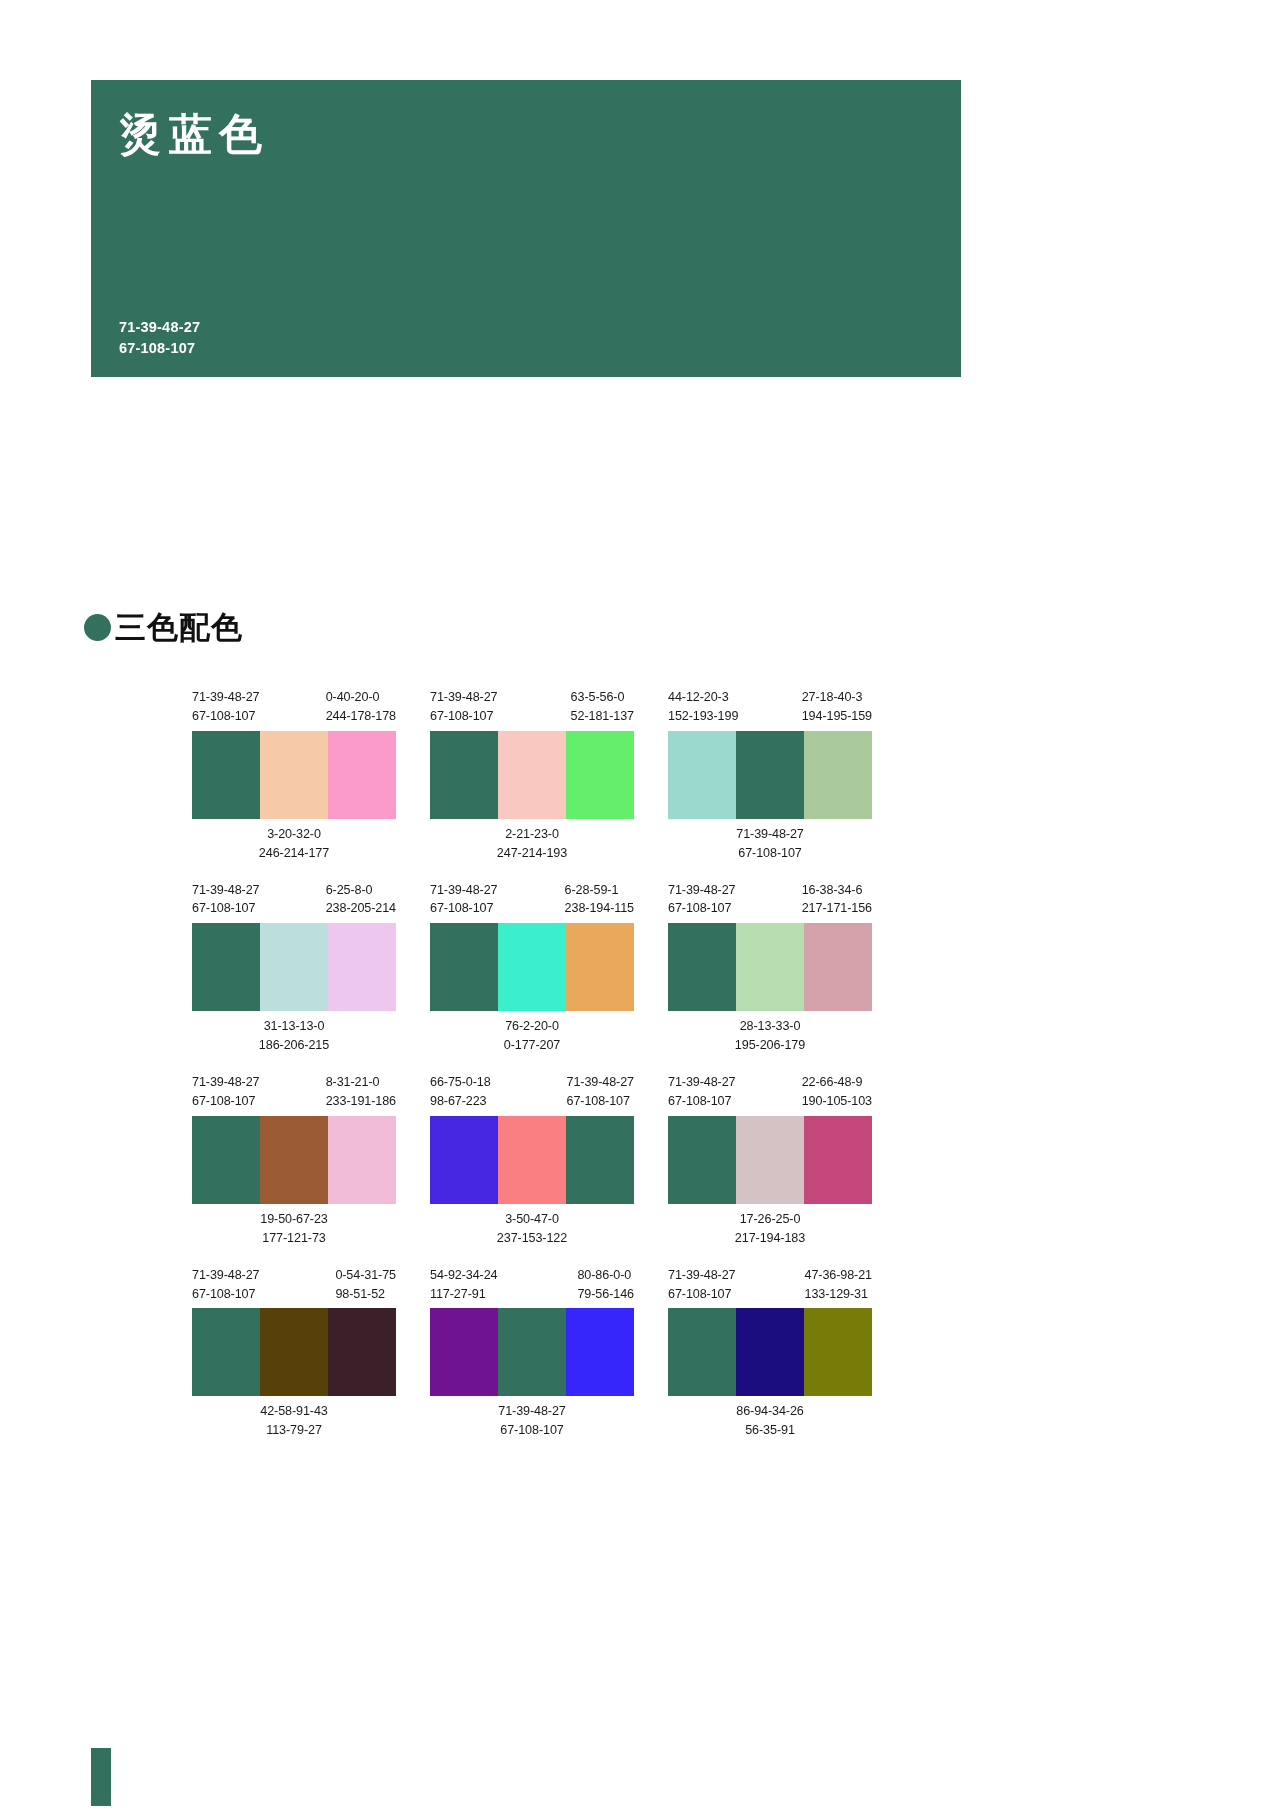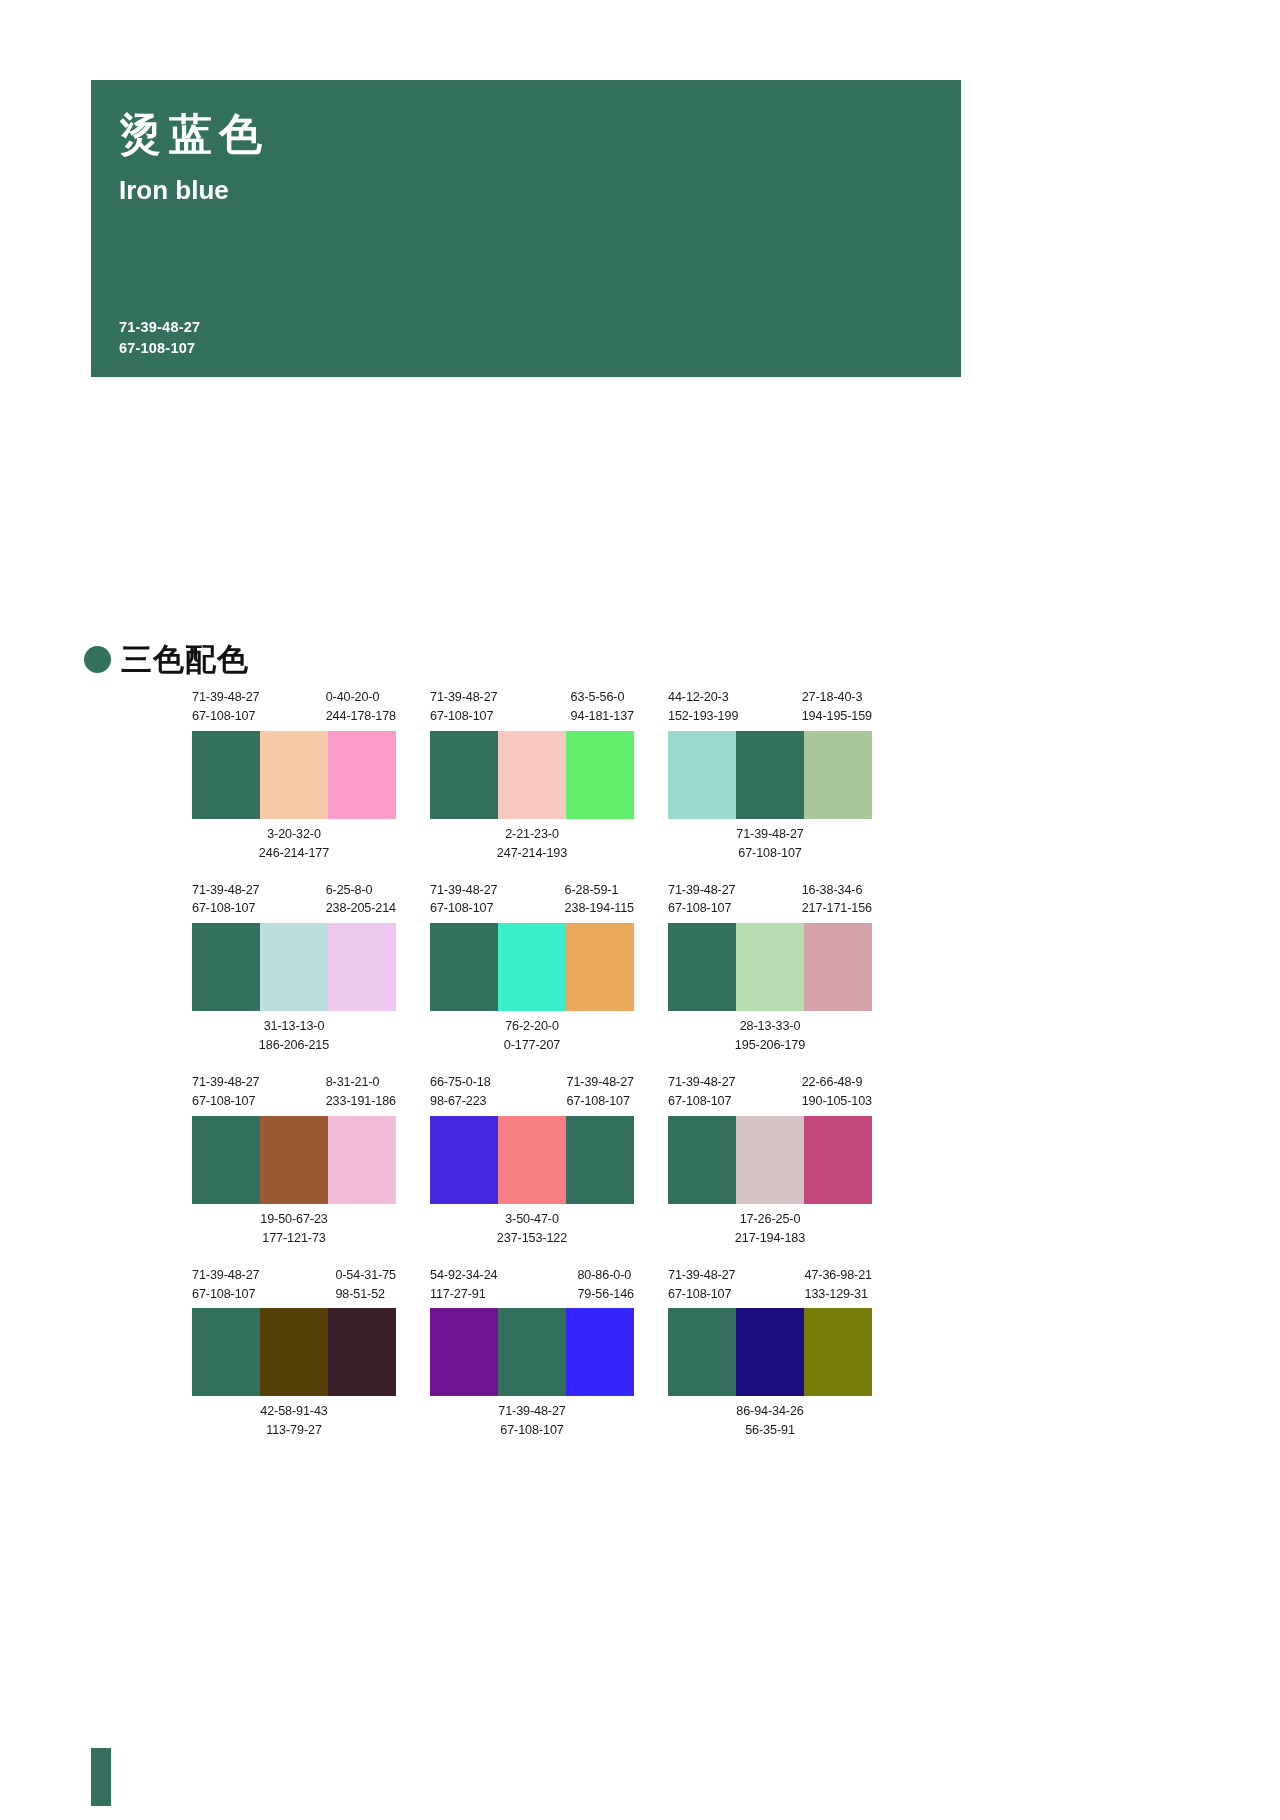--- a/index.html
+++ b/index.html
@@ -128,7 +128,6 @@
 
   <div class="hero" style="background: rgb(52, 112, 94);">
     <h1 class="hero-cn">烫蓝色</h1>
-    <h2 class="hero-en">Iron blue</h2>
     <div class="hero-codes">
       <div>71-39-48-27</div>
       <div>67-108-107</div>

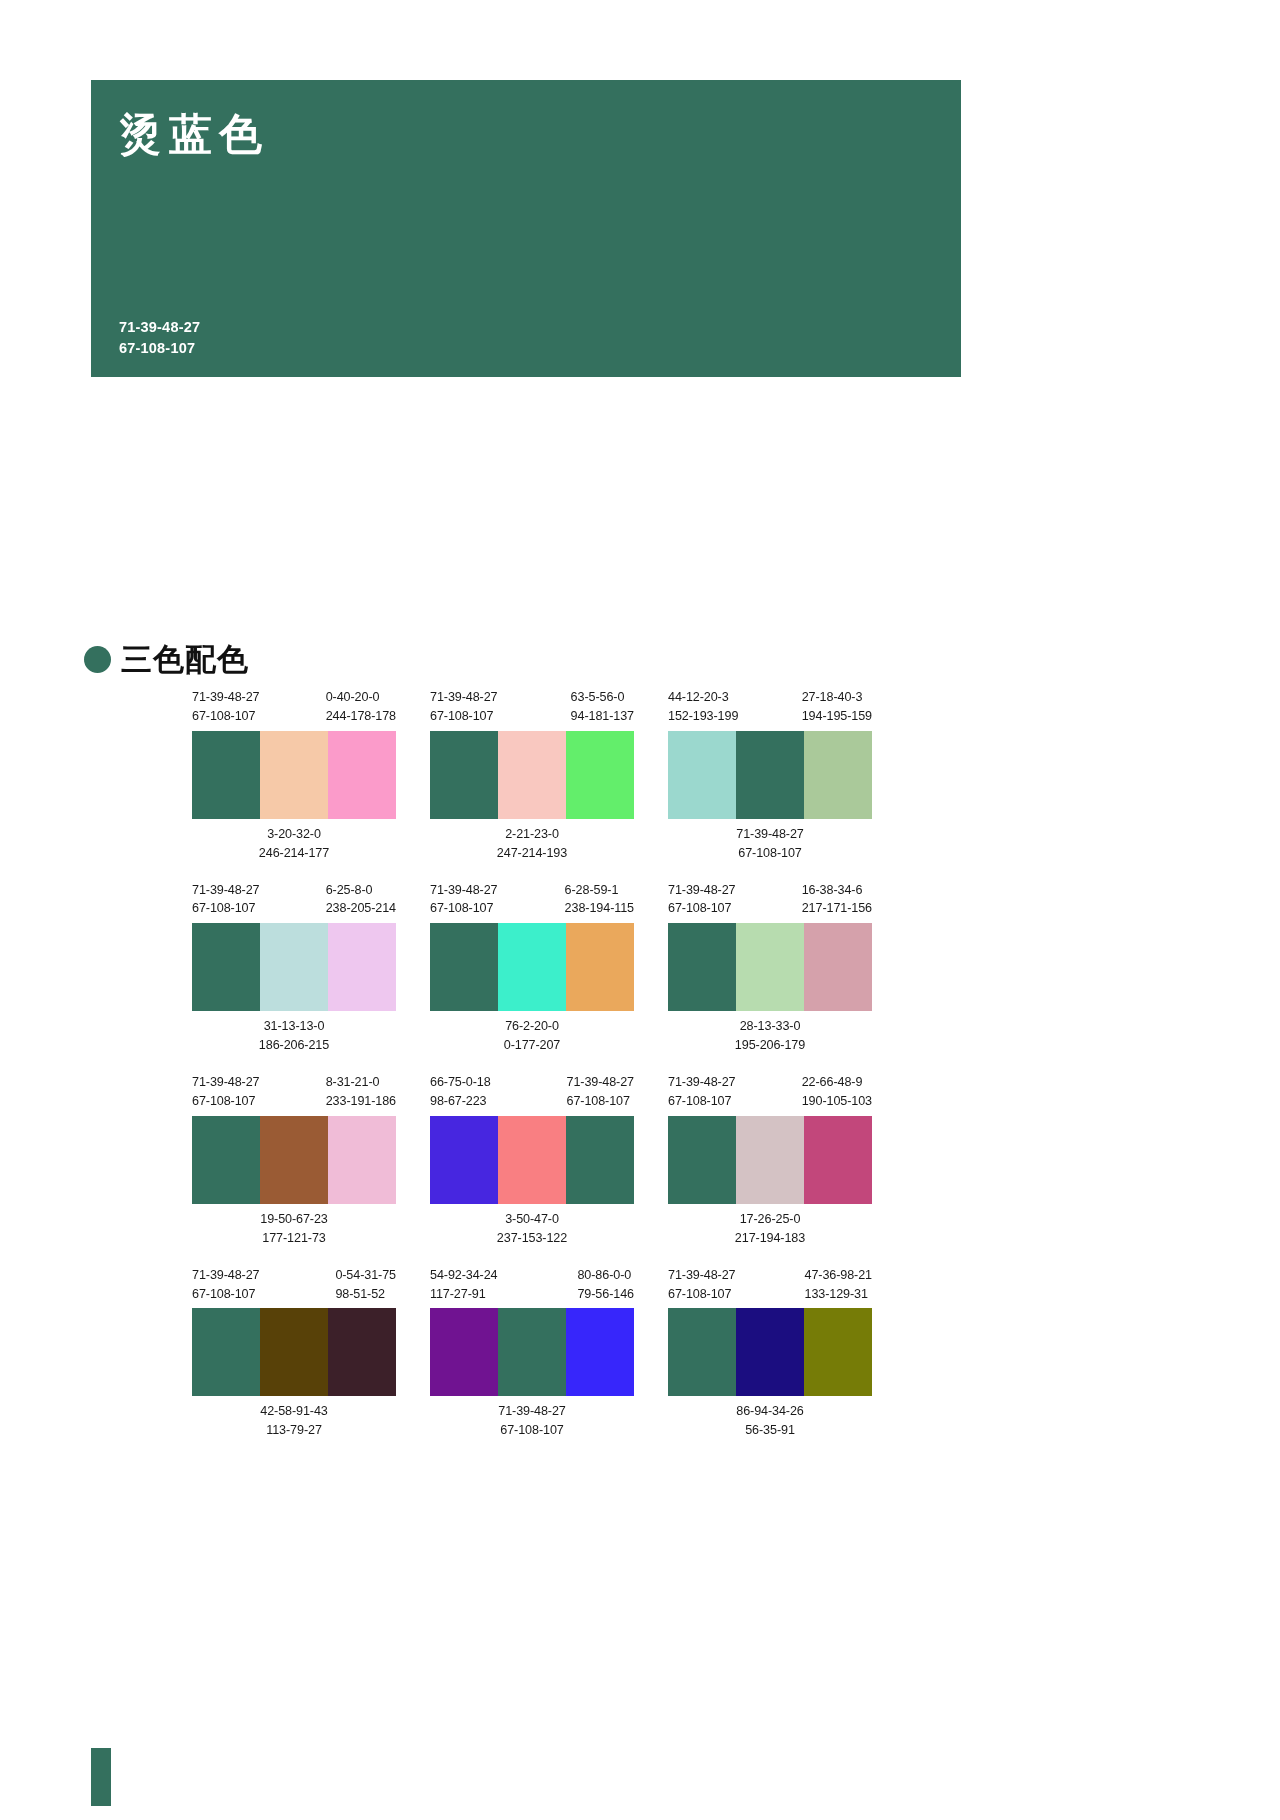--- a/index.html
+++ b/index.html
@@ -55,8 +55,7 @@
     position:absolute;
     left:84px;top:612px;
     display:flex;align-items:center;
-    gap:10px;
-    margin-top:32px;
+    gap:4px;
   }
   .section-dot{
     width:27px;height:27px;border-radius:50%;

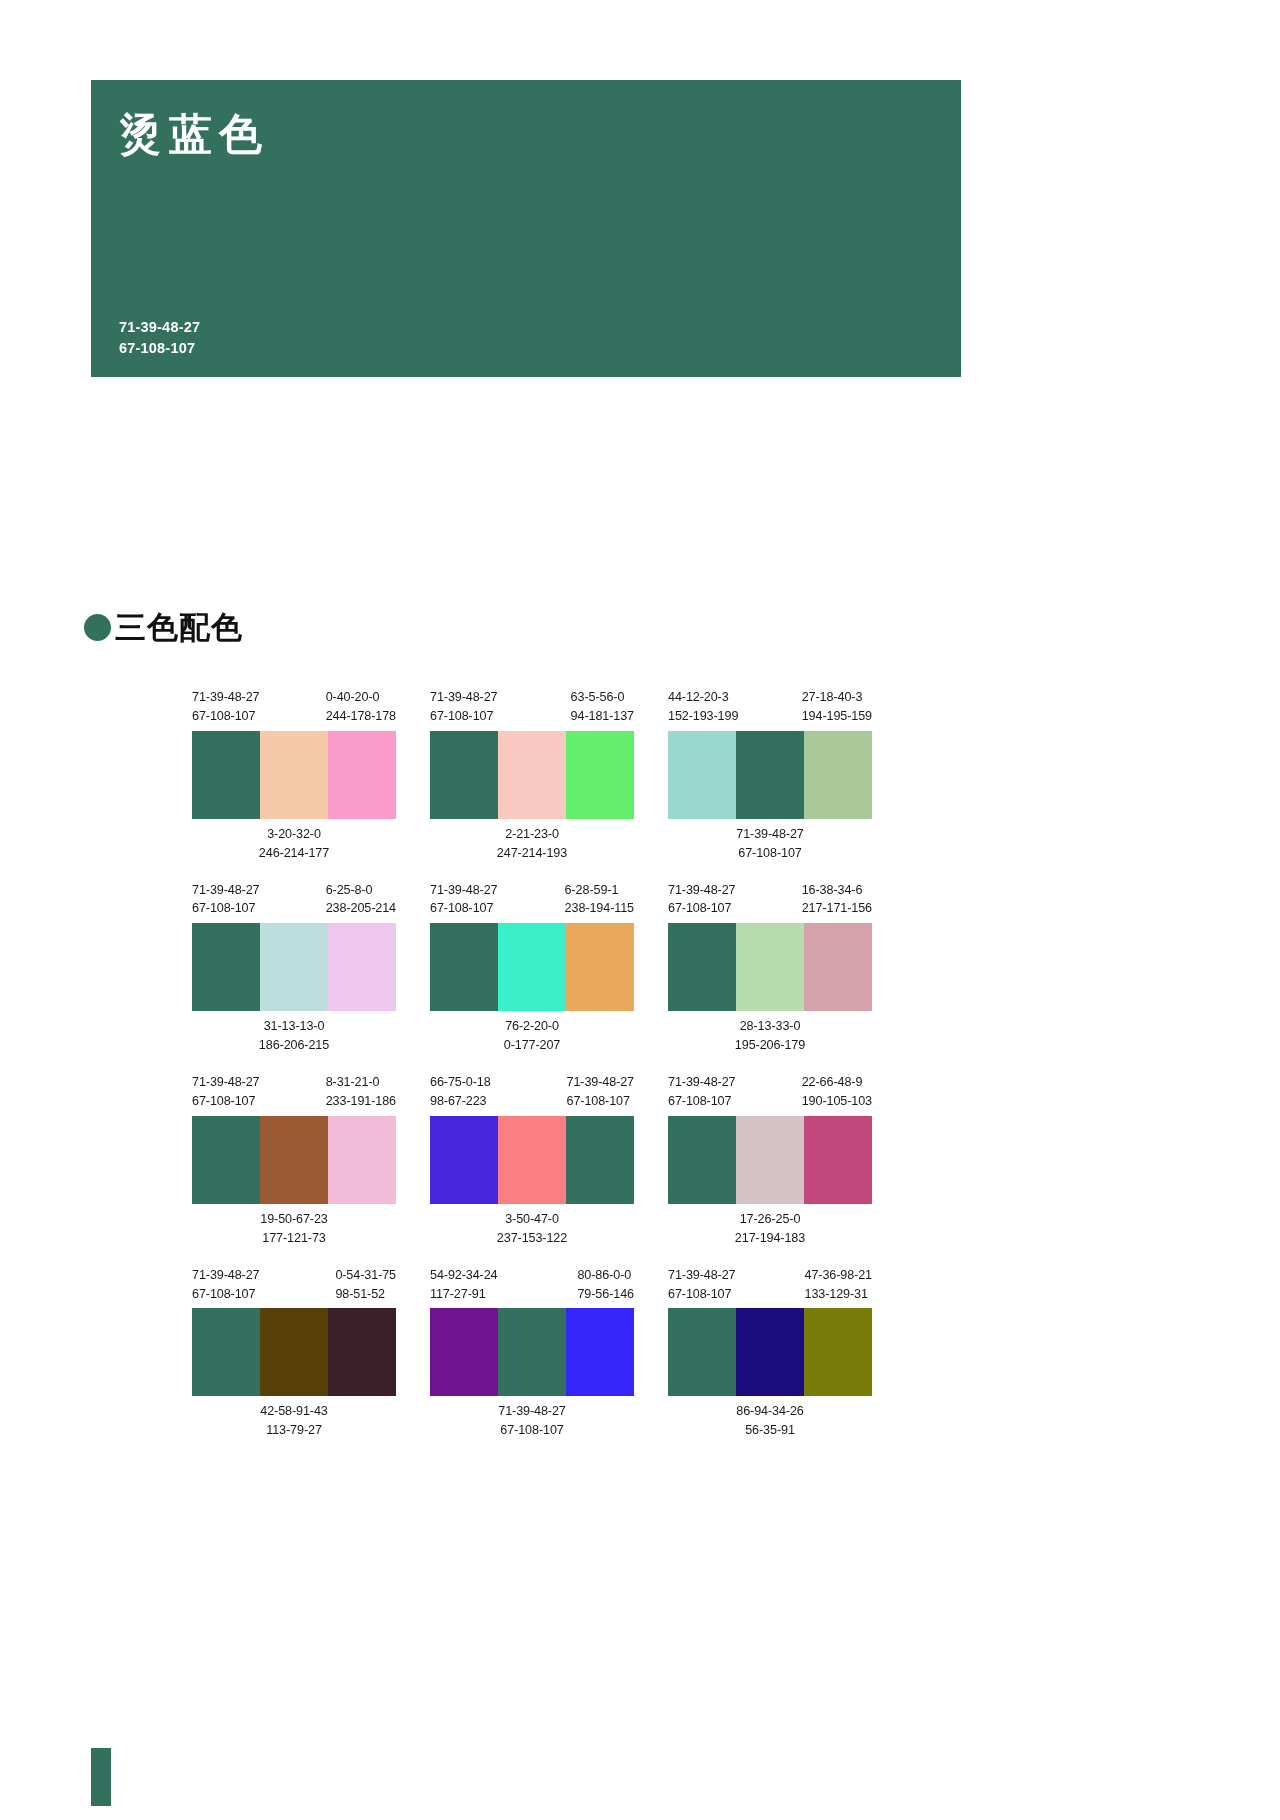--- a/index.html
+++ b/index.html
@@ -169,7 +169,7 @@
             </div>
             <div class="lbl-col right">
               <div>63-5-56-0</div>
-              <div>94-181-137</div>
+              <div>52-181-137</div>
             </div>
           </div>
           <div class="swatches">

